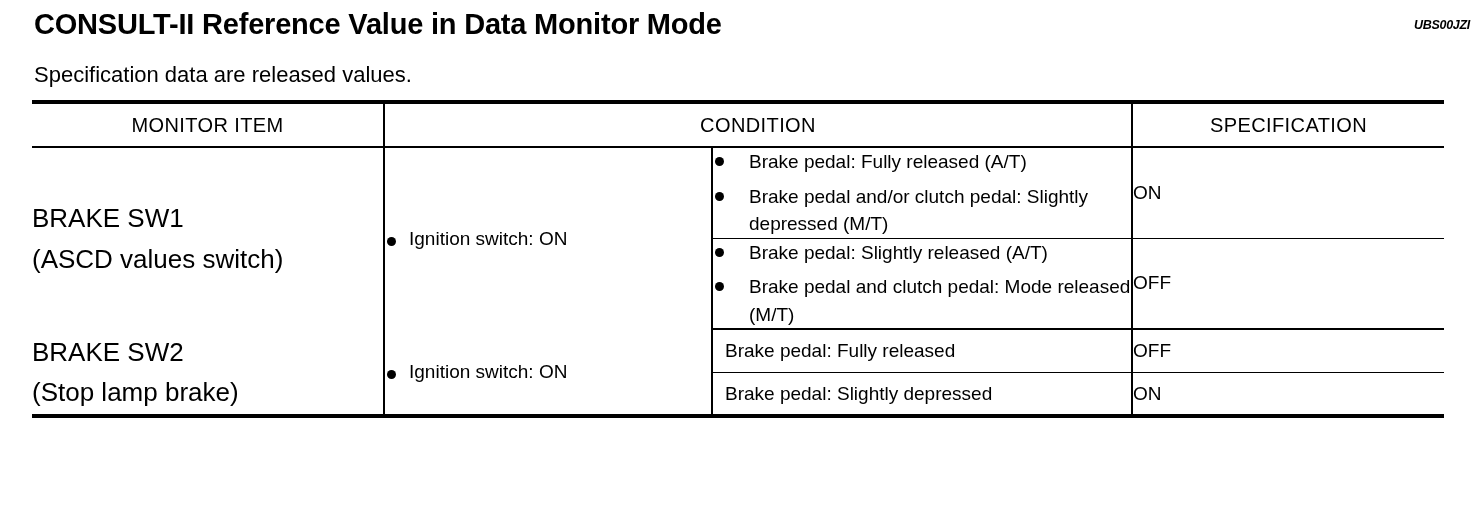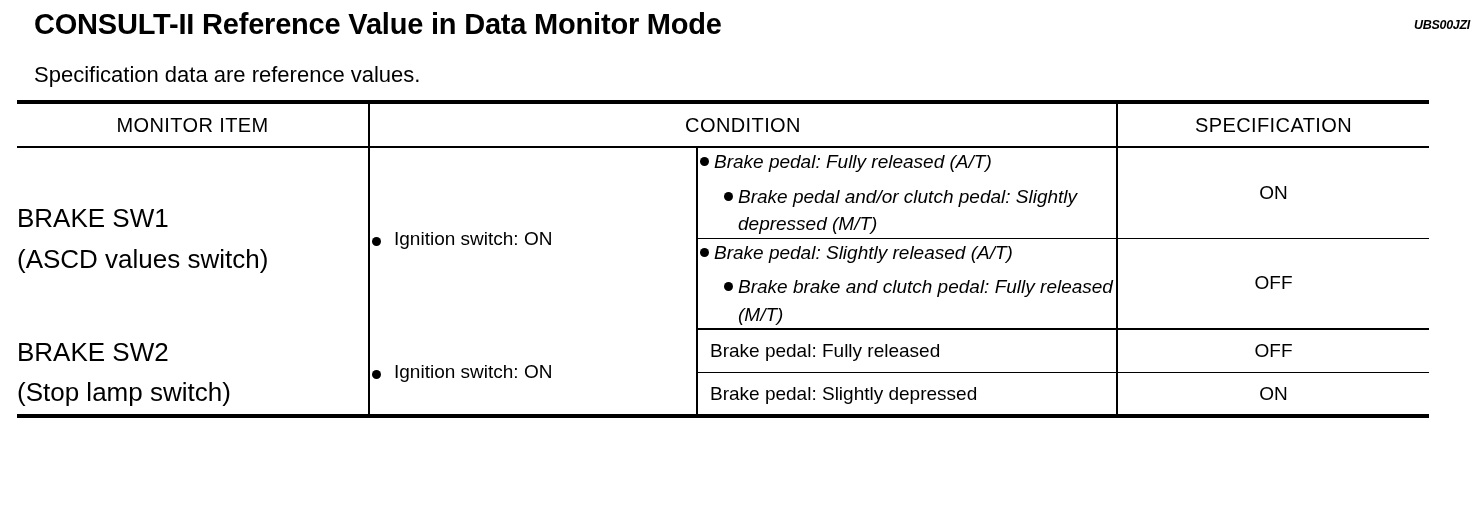--- a/index.html
+++ b/index.html
@@ -172,7 +172,7 @@
 
   <div class="ref-code">UBS00JZI</div>
 
-  <div class="subtitle">Specification data are reference values.</div>
+  <div class="subtitle">Specification data are released values.</div>
 
   <div class="table-wrap">
     <table class="spec">

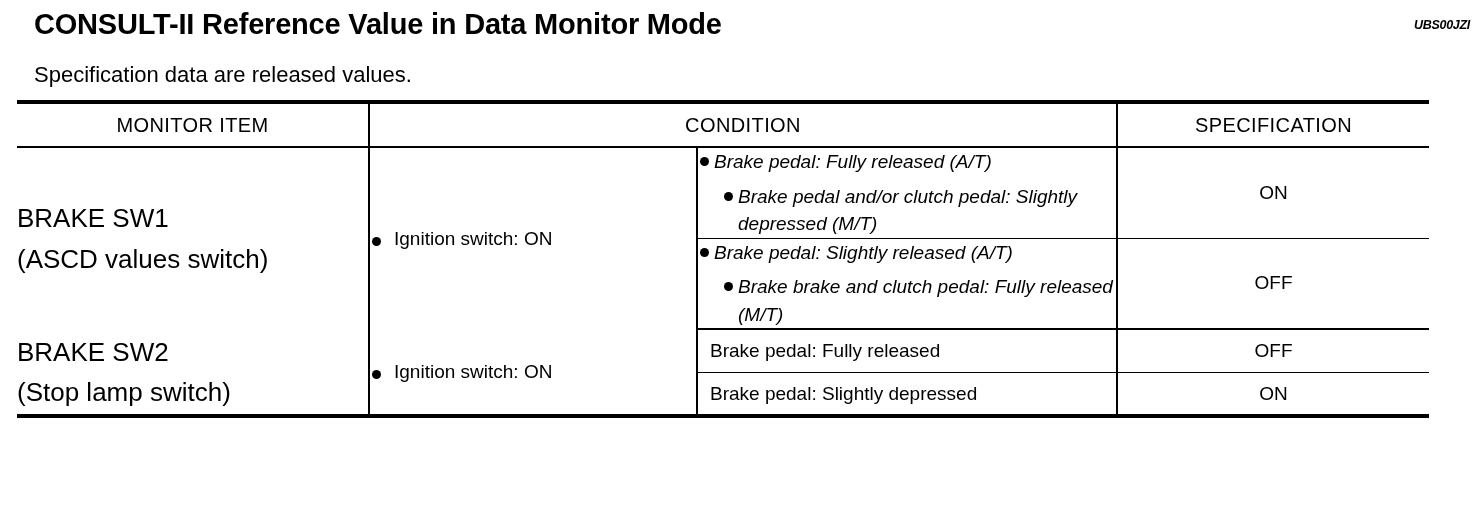--- a/index.html
+++ b/index.html
@@ -53,7 +53,7 @@
   
   .table-wrap {
     position: absolute;
-    left: 17px;
+    left: 32px;
     top: 100px;
     width: 1412px;
   }

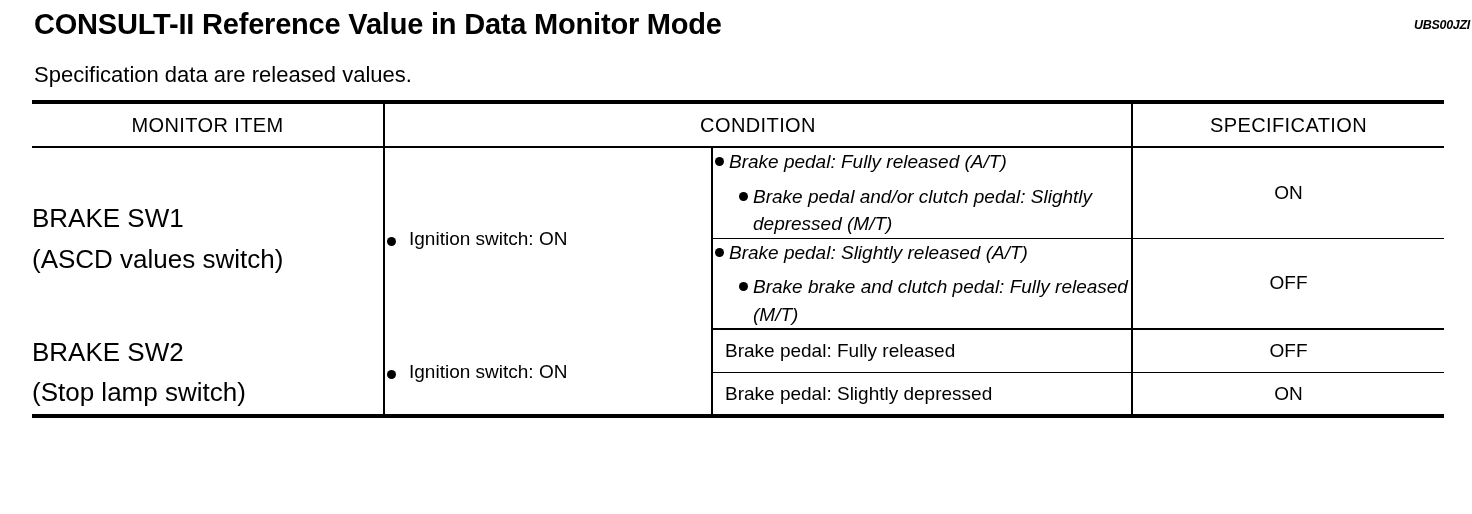--- a/index.html
+++ b/index.html
@@ -131,9 +131,8 @@
   }
   ul.bullets li {
     position: relative;
-    padding-left: 16px;
+    padding-left: 36px;
     margin: 0 0 7px 0;
-    font-style: italic;
   }
   ul.bullets li:last-child { margin-bottom: 0; margin-left: 24px; }
   ul.bullets li::before {

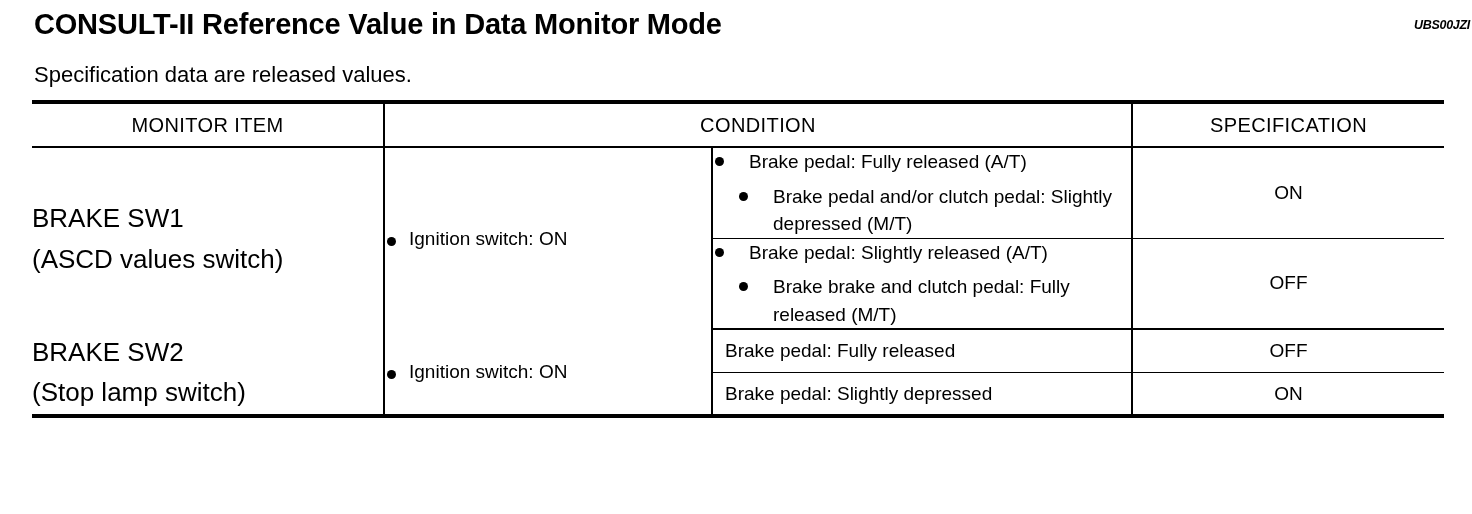--- a/index.html
+++ b/index.html
@@ -134,7 +134,7 @@
     padding-left: 36px;
     margin: 0 0 7px 0;
   }
-  ul.bullets li:last-child { margin-bottom: 0; margin-left: 24px; }
+  ul.bullets li:last-child { margin-bottom: 0; }
   ul.bullets li::before {
     content: "";
     position: absolute;

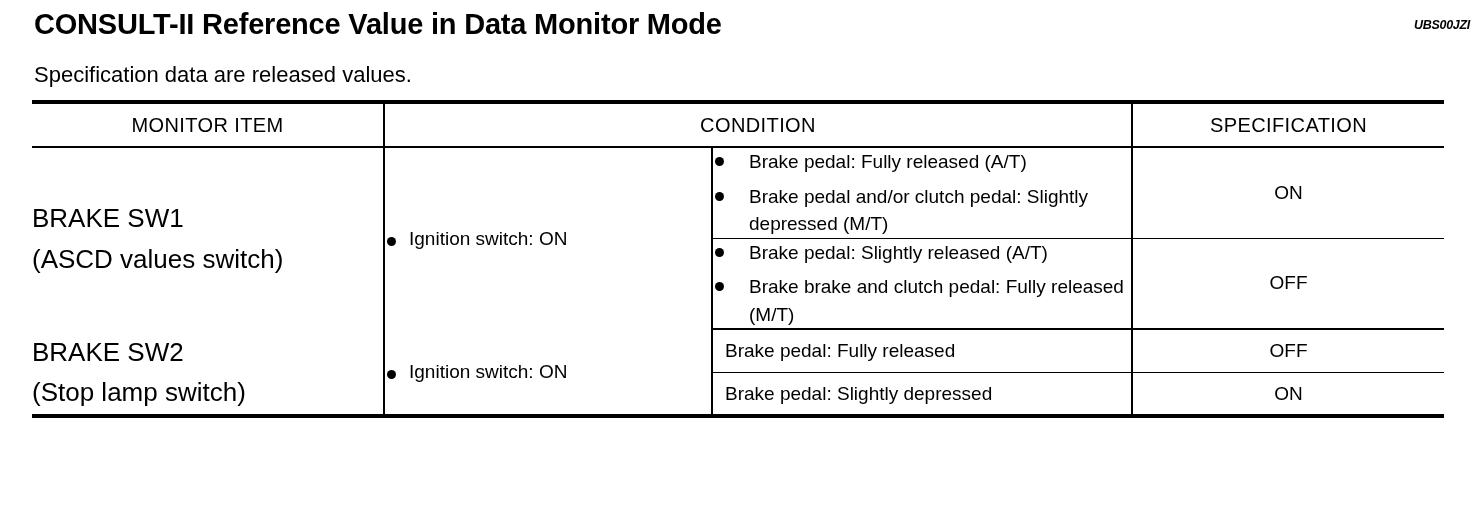--- a/index.html
+++ b/index.html
@@ -120,7 +120,6 @@
   .spec-cell {
     padding: 6px 0 6px 14px;
     font-size: 19px;
-    text-align: center;
   }
 
   

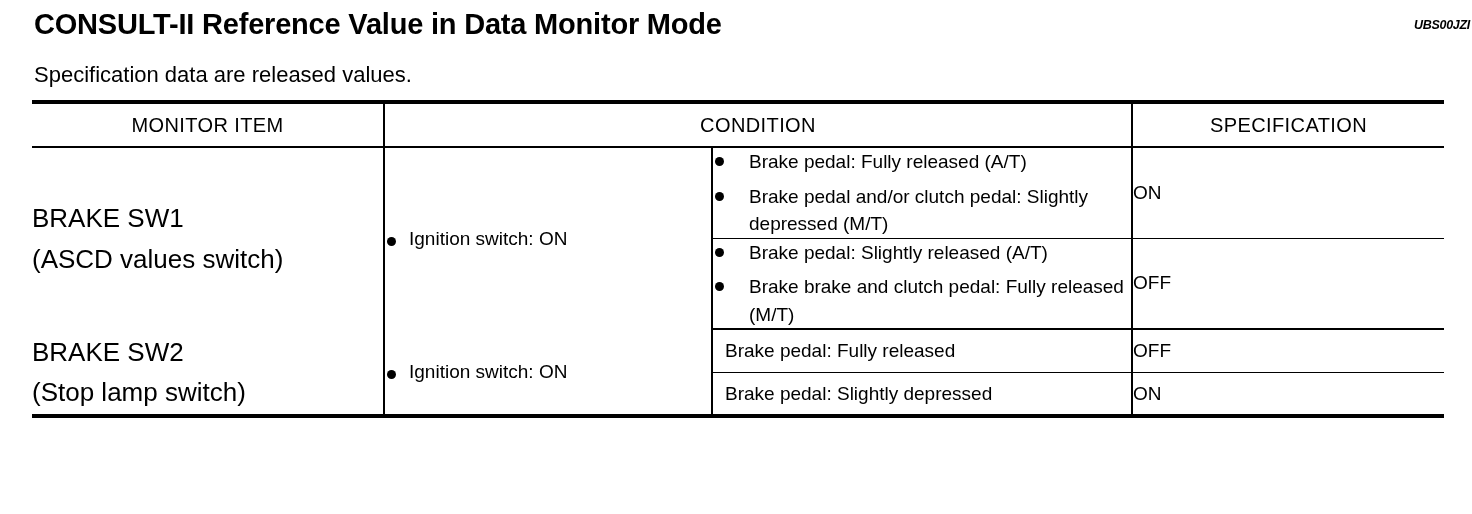--- a/index.html
+++ b/index.html
@@ -215,7 +215,7 @@
           <td class="sub-cell b-bot-thin b-right-thin">
             <ul class="bullets">
               <li>Brake pedal: Slightly released (A/T)</li>
-              <li>Brake brake and clutch pedal: Fully released (M/T)</li>
+              <li>Brake pedal and clutch pedal: Mode released (M/T)</li>
             </ul>
           </td>
 

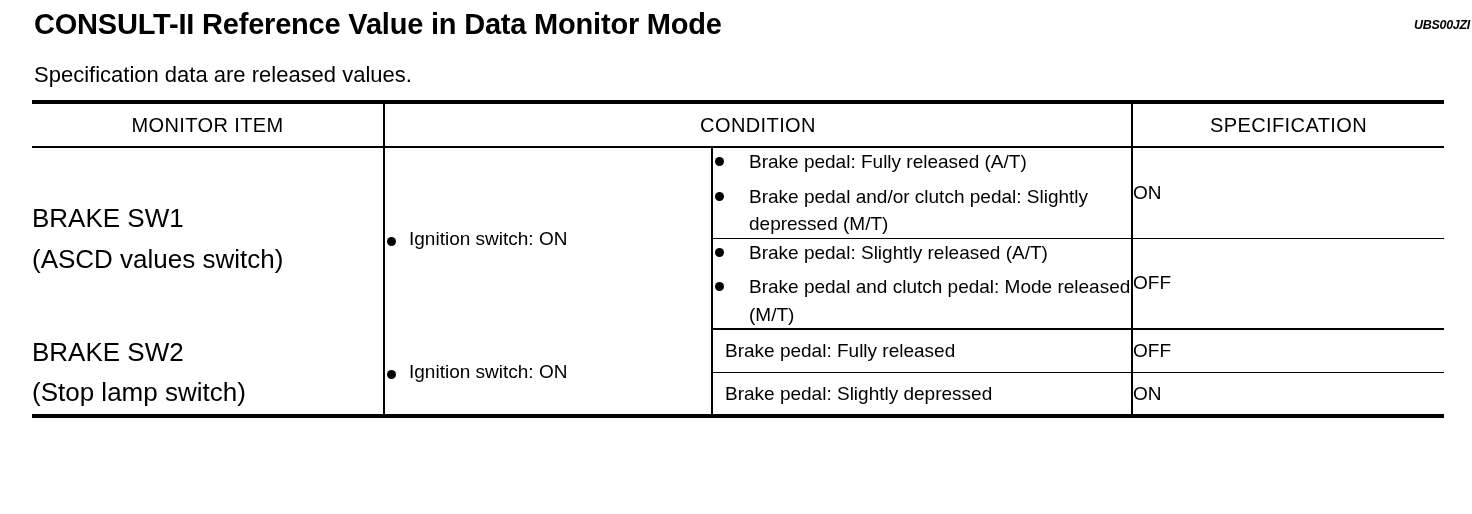--- a/index.html
+++ b/index.html
@@ -225,7 +225,7 @@
         <tr>
           <td class="item-cell b-right-thin b-bot-thick" rowspan="2">
             <span class="item-line">BRAKE SW2</span>
-            <span class="item-line">(Stop lamp switch)</span>
+            <span class="item-line">(Stop lamp brake)</span>
           </td>
 
           <td class="cond-cell b-right-thin b-bot-thick" rowspan="2">

